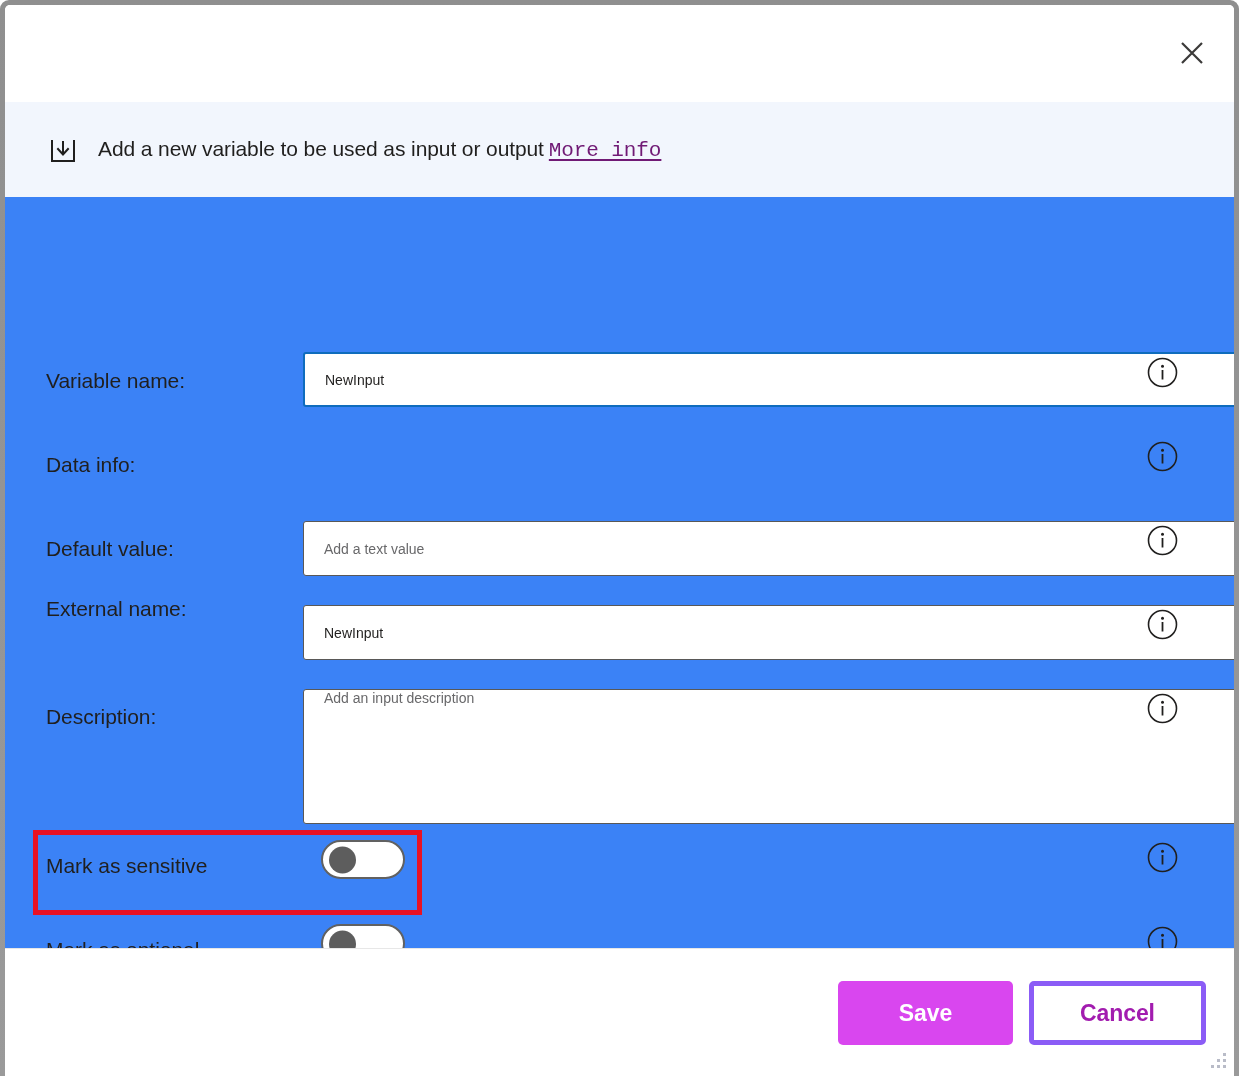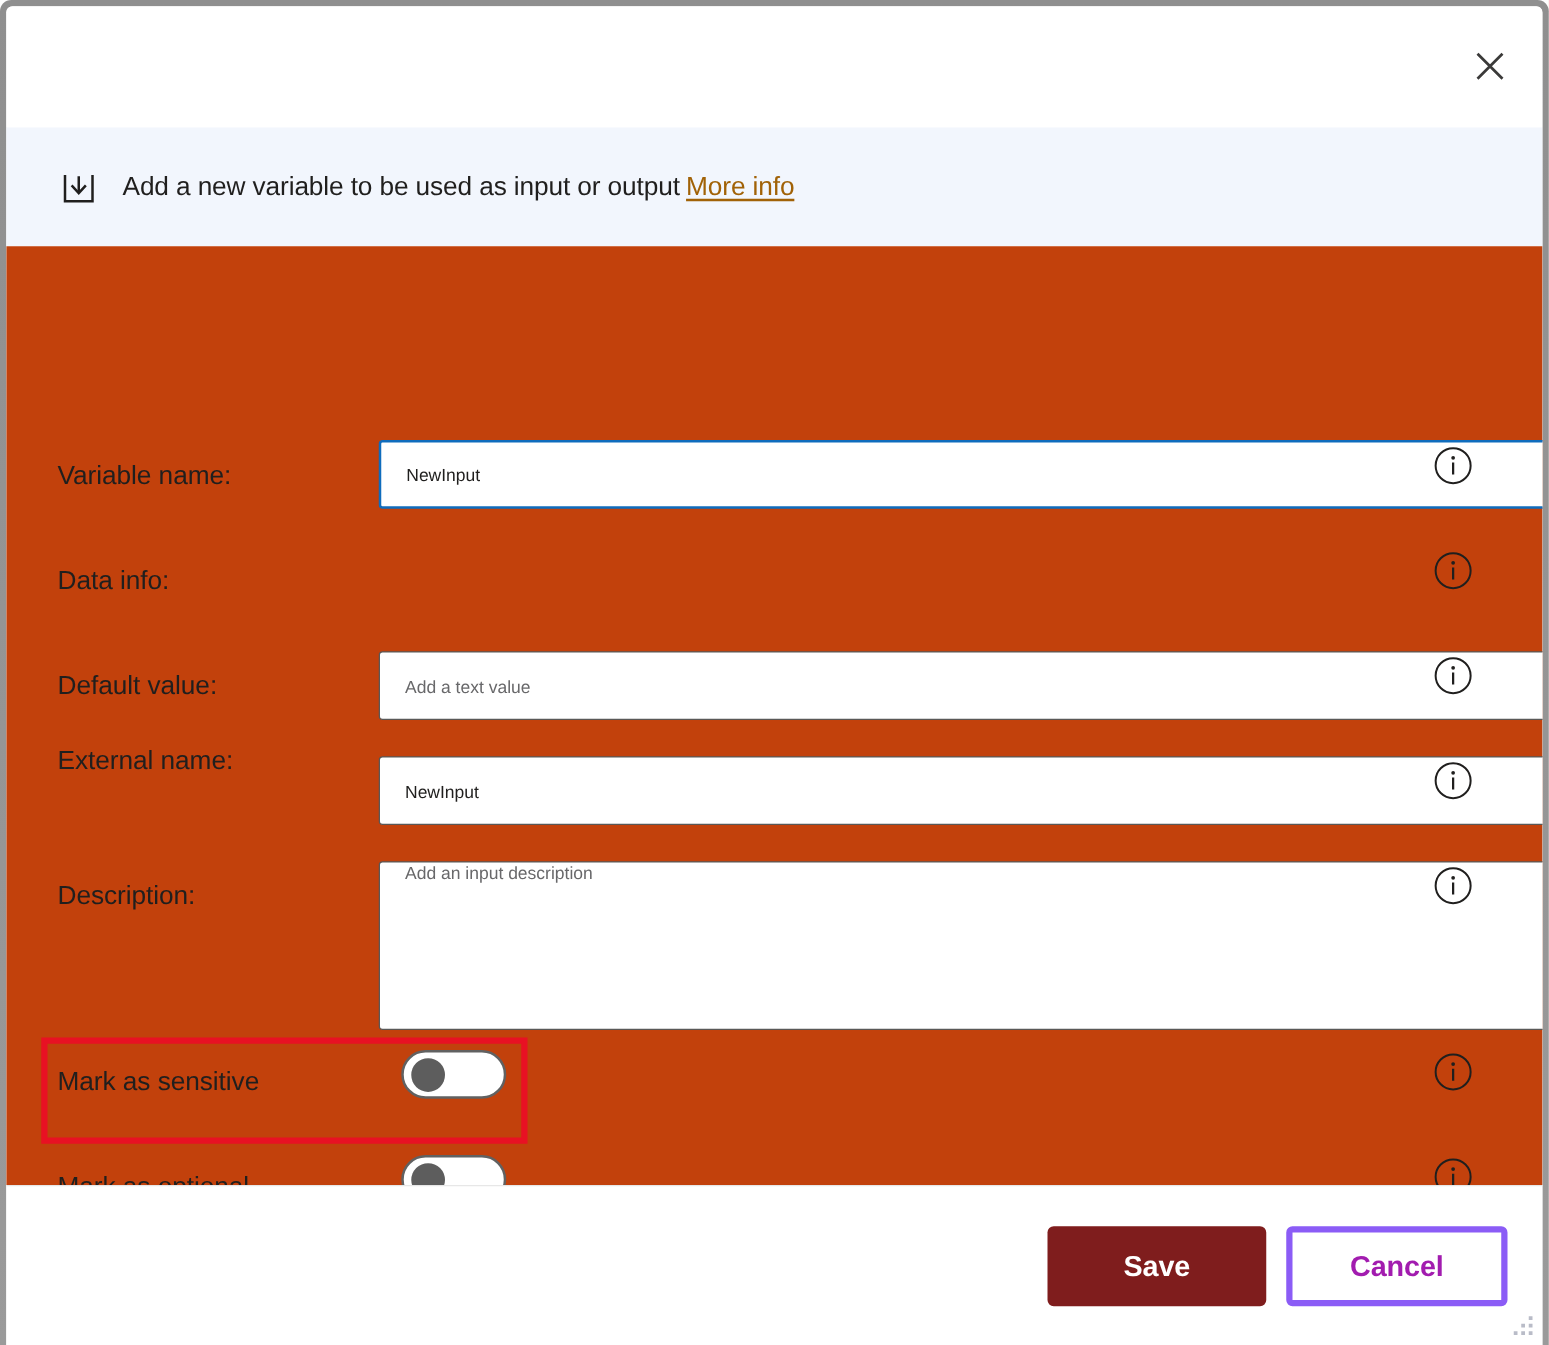--- a/index.html
+++ b/index.html
@@ -87,11 +87,12 @@
     letter-spacing: -0.1px;
   }
   .banner-link {
-    color: #a16207;
+    color: #701a75;
     text-decoration: underline;
     text-underline-offset: 3px;
     cursor: pointer;
     margin-left: 5px;
+    font-family: Liberation Mono, monospace;
   }
 
   

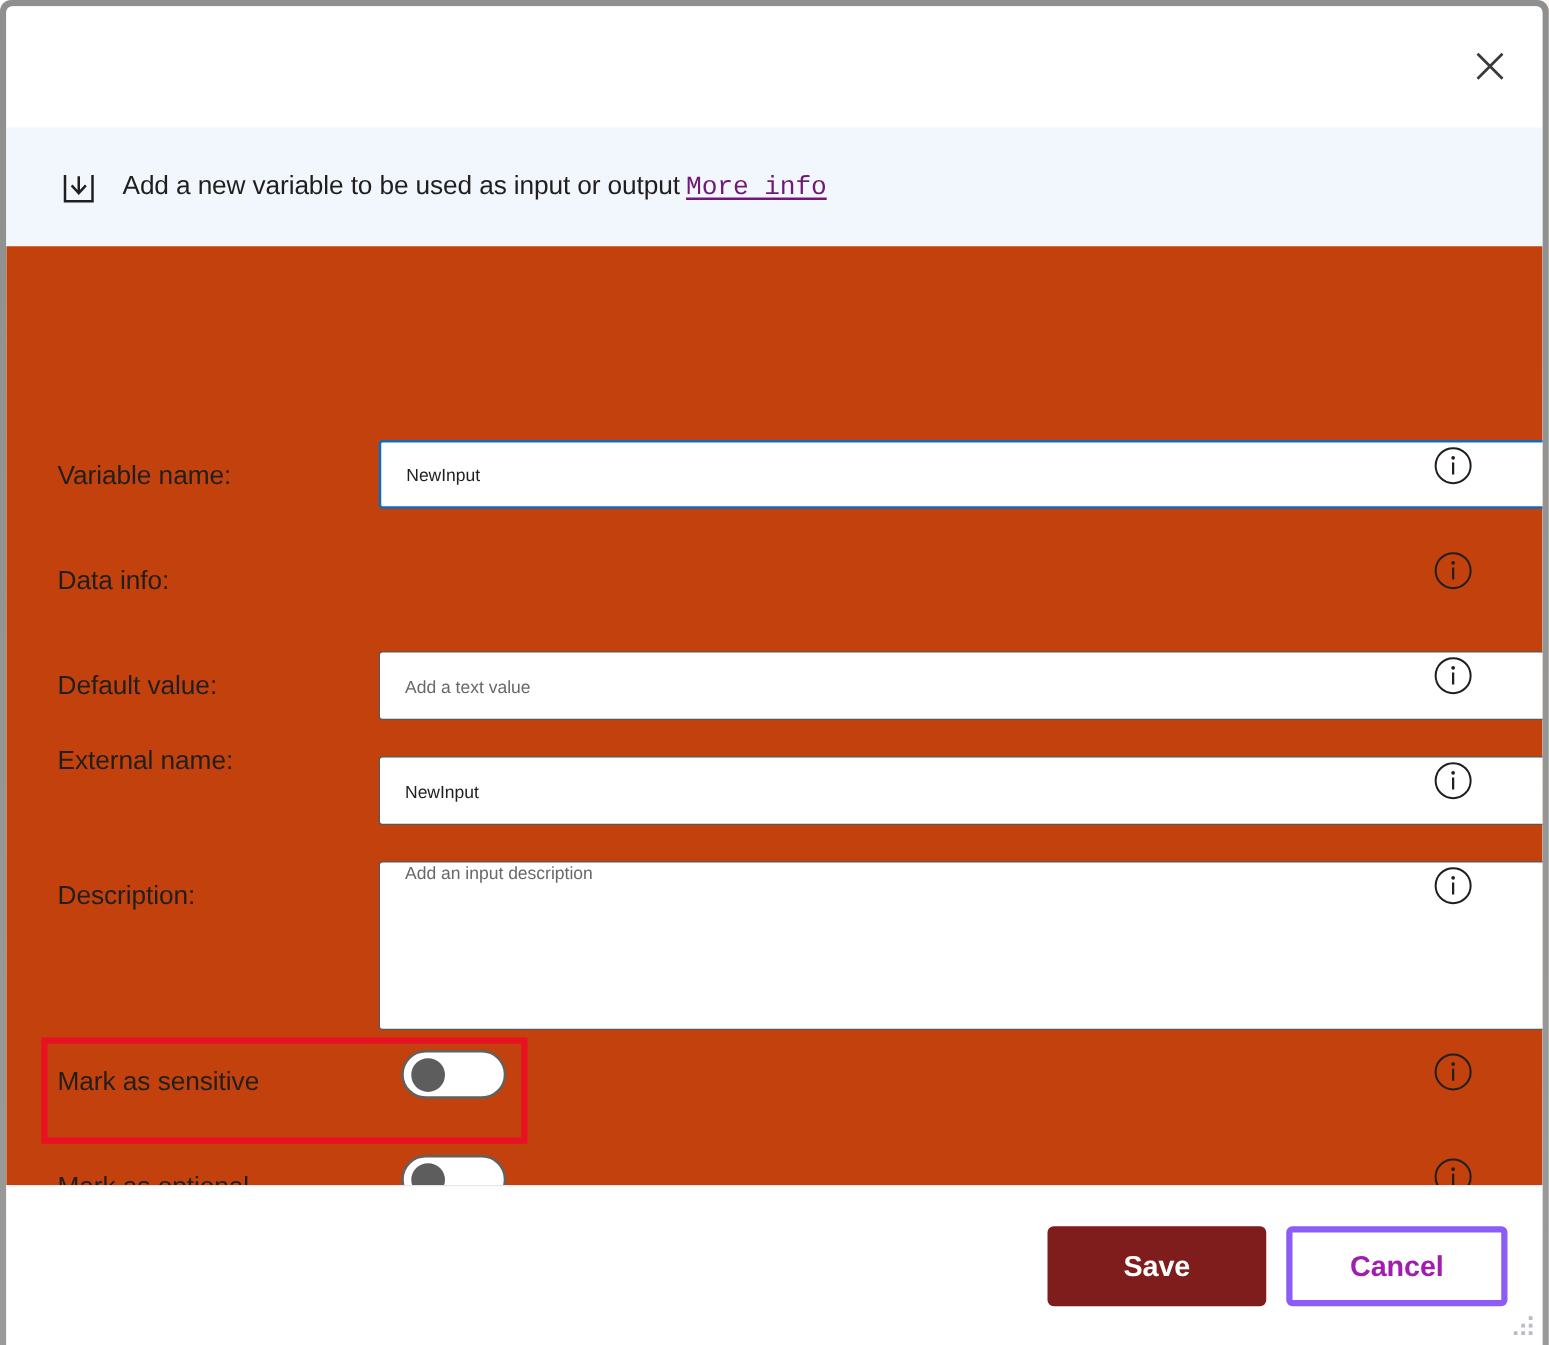--- a/index.html
+++ b/index.html
@@ -99,7 +99,7 @@
   .form-body {
     position: relative;
     height: 751px;
-    background: #c2410c;
+    background: #3b82f6;
   }
   .row-label {
     position: absolute;

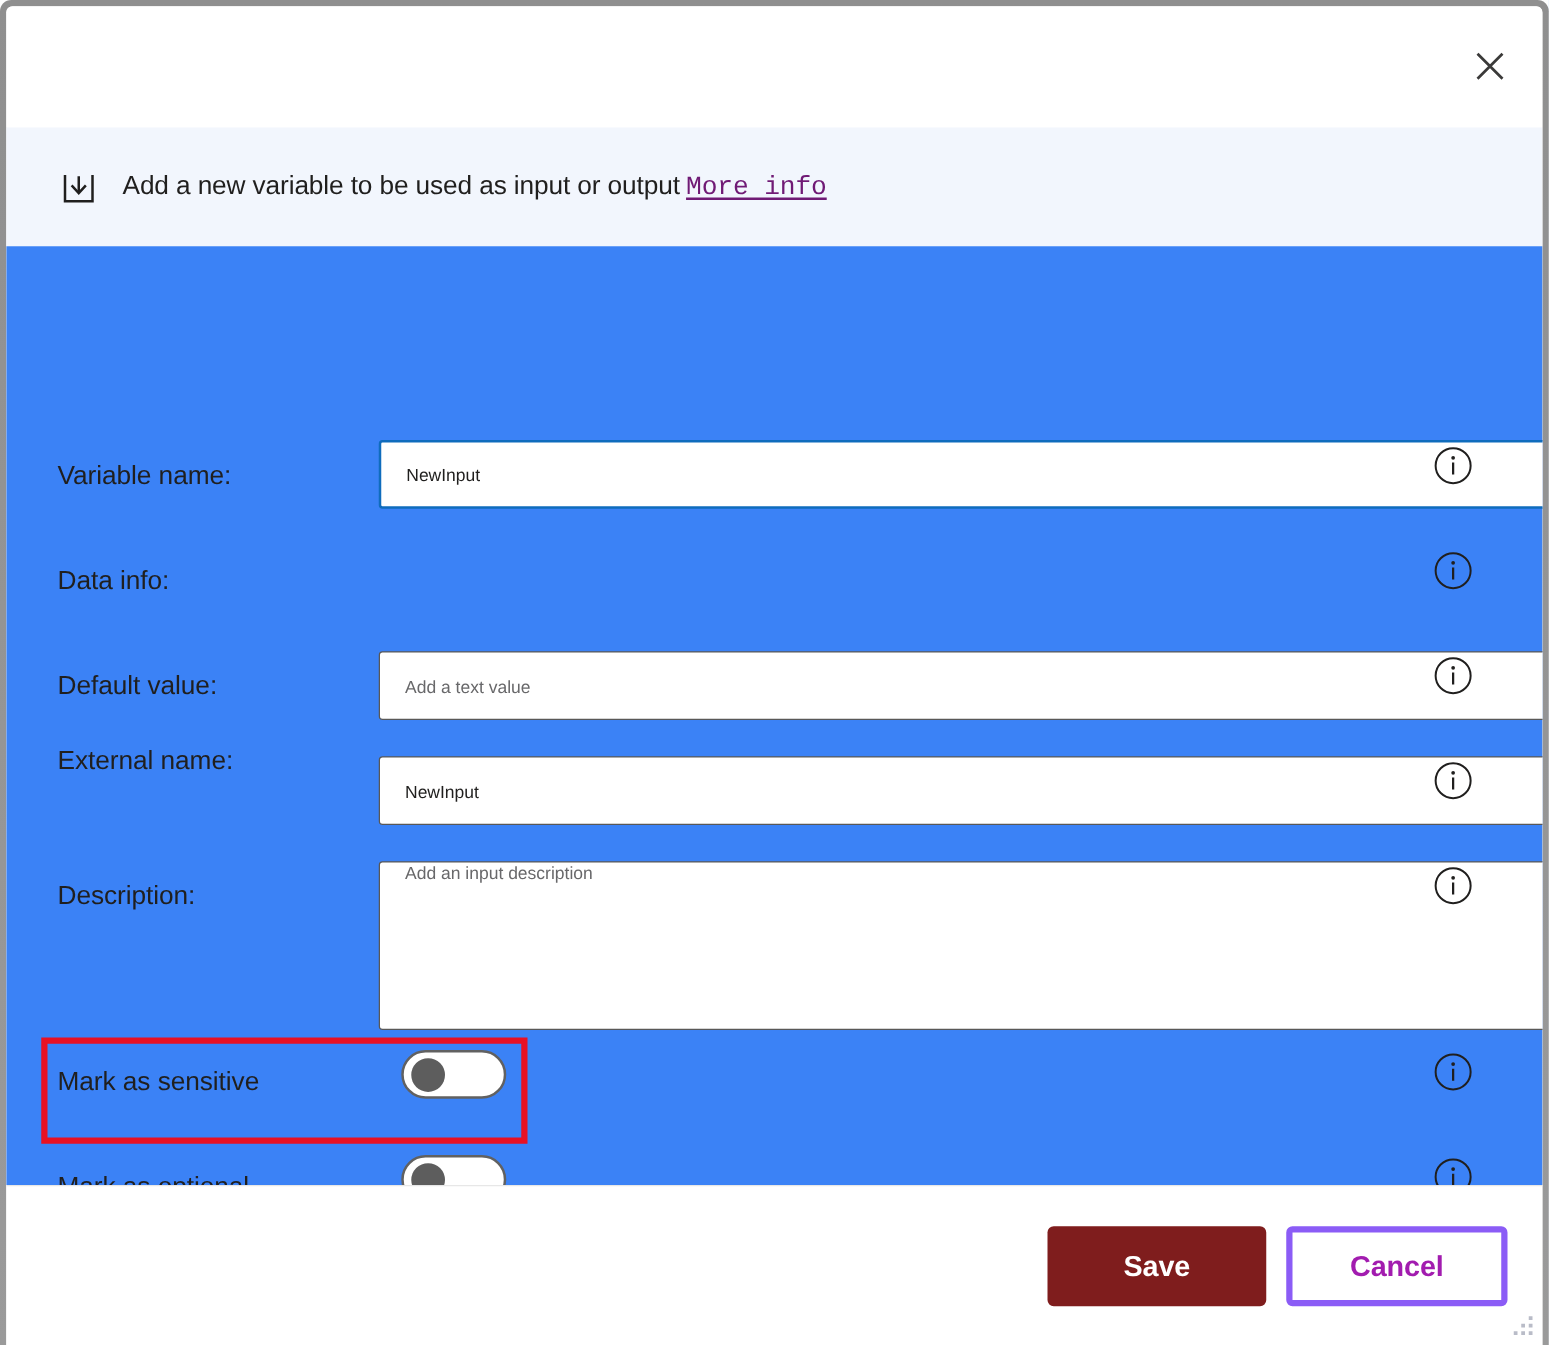--- a/index.html
+++ b/index.html
@@ -209,7 +209,7 @@
   .btn-save {
     left: 833px;
     width: 175px;
-    background: #7f1d1d;
+    background: #d946ef;
     color: #ffffff;
     border: none;
   }

